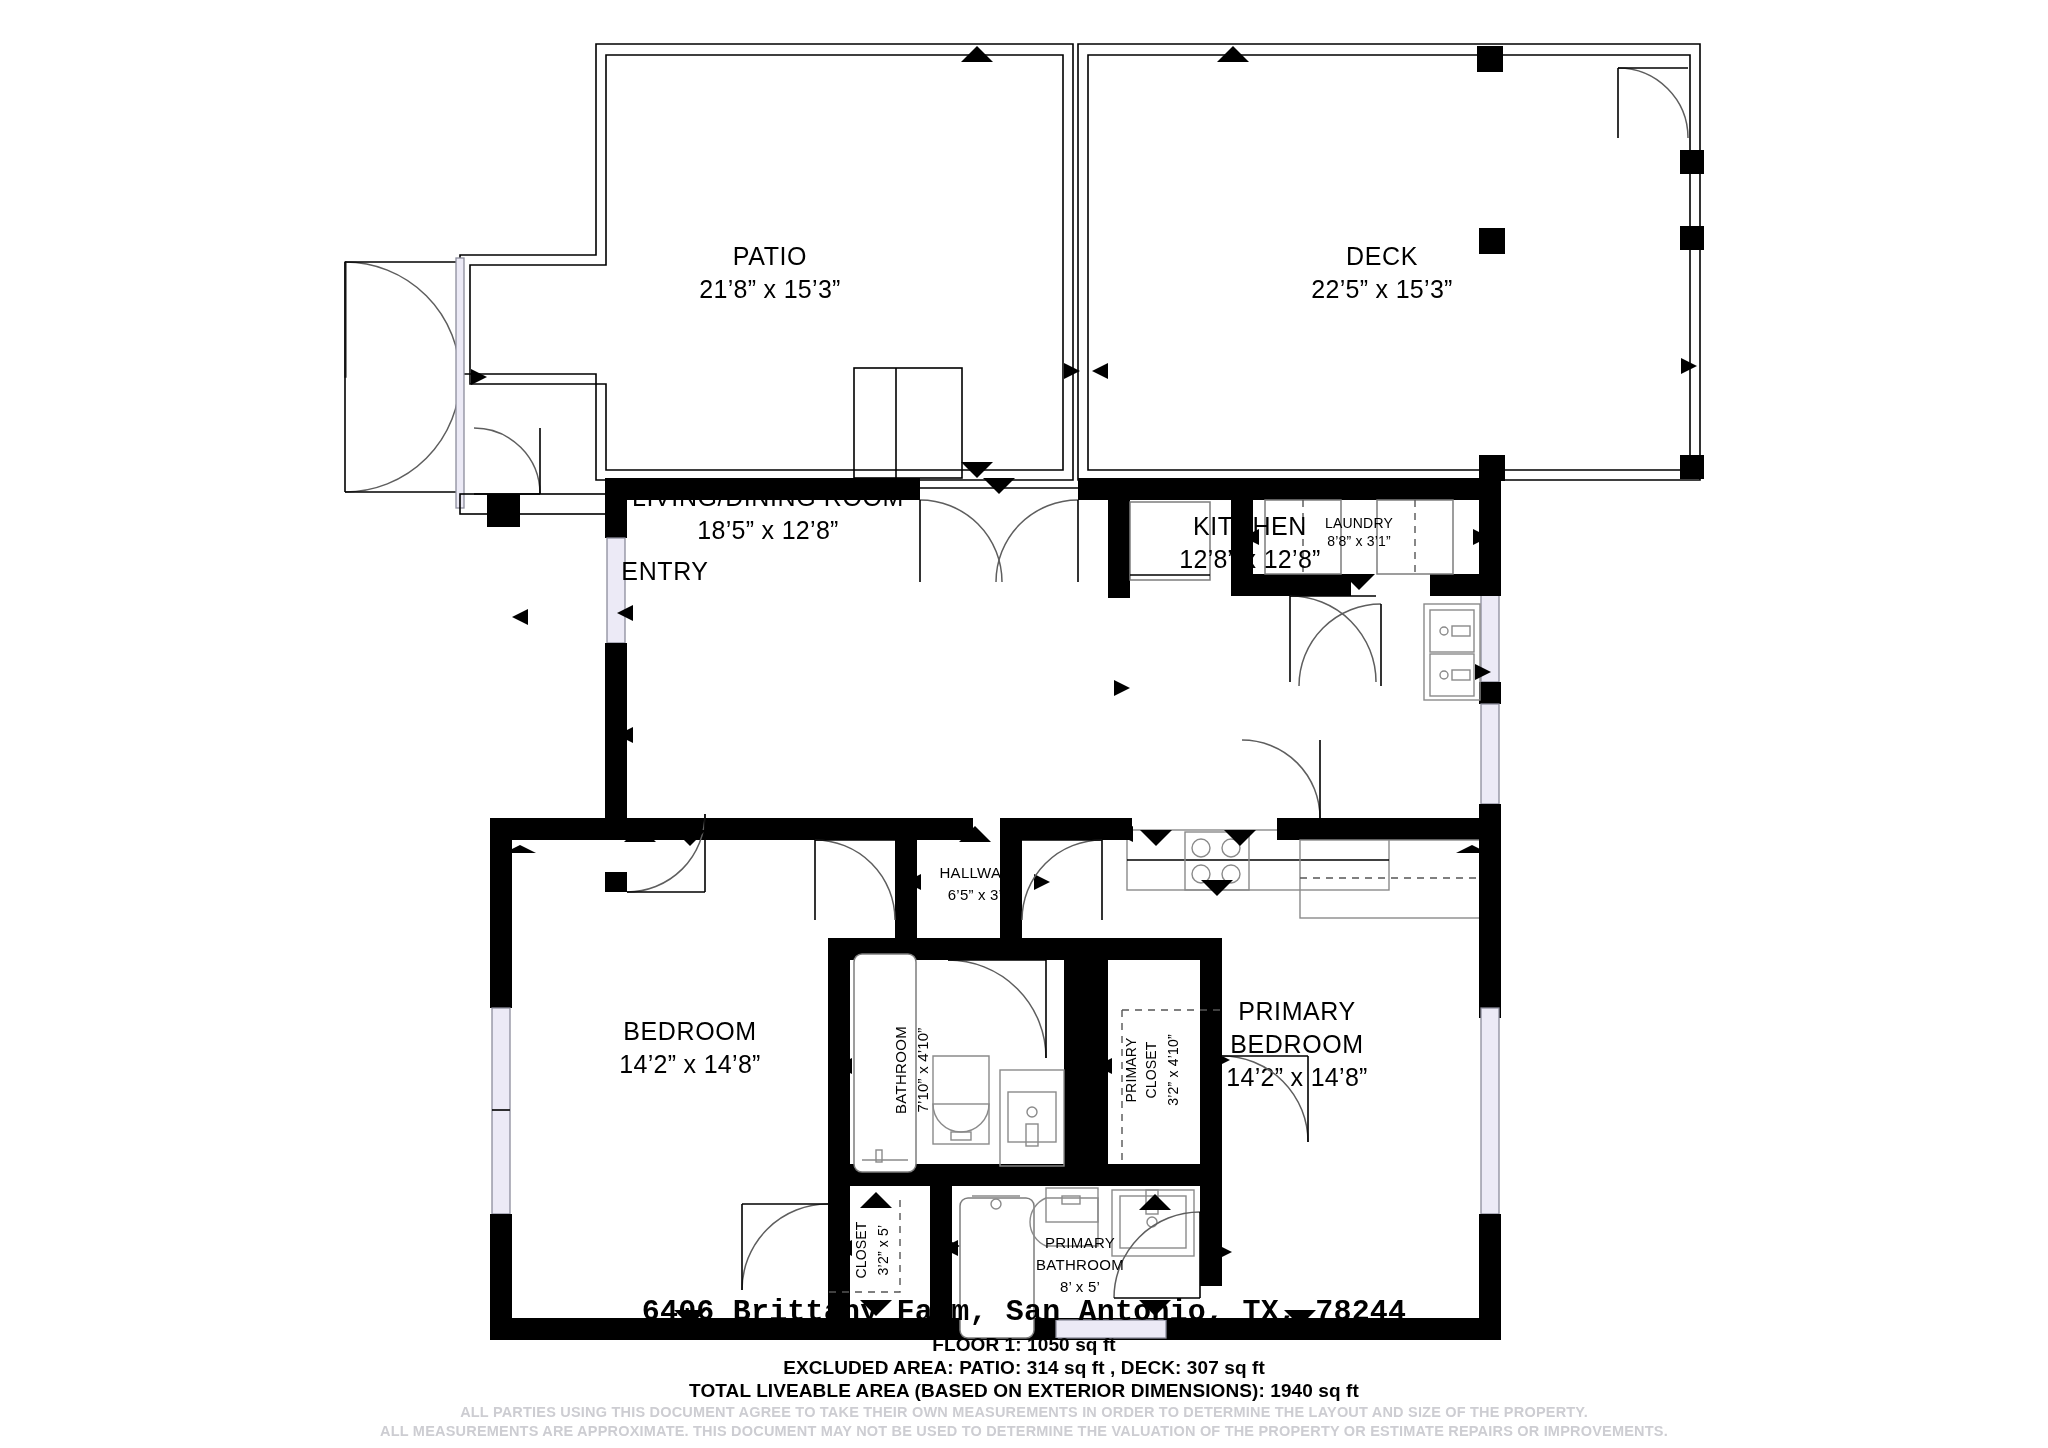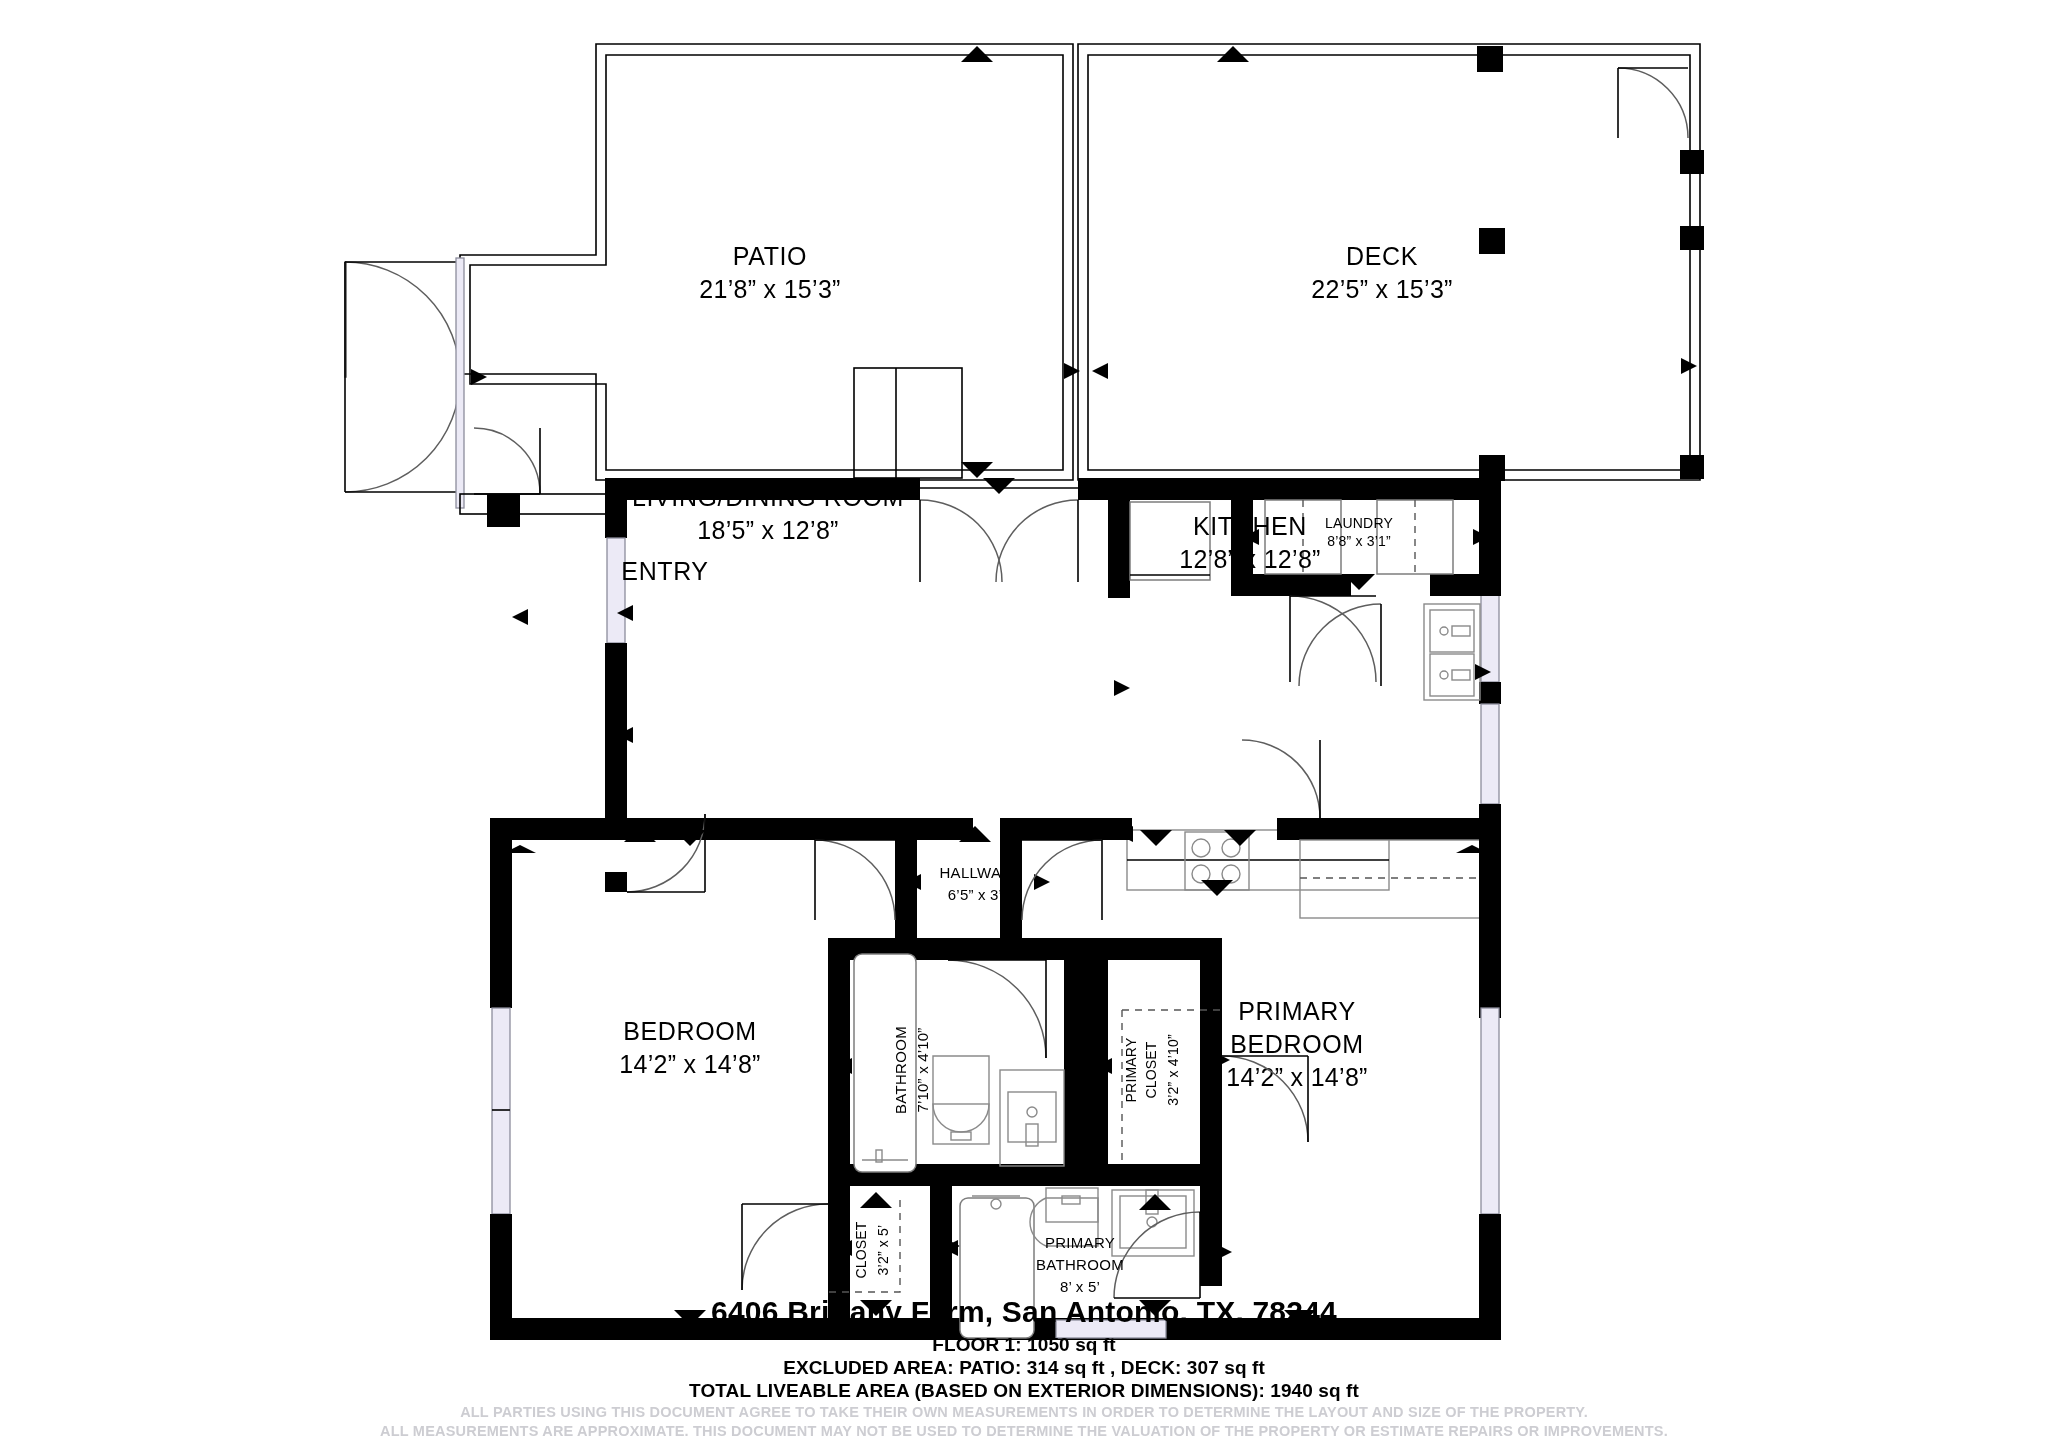--- a/index.html
+++ b/index.html
@@ -42,7 +42,7 @@
   }
   .addr{
     font-size:30px;font-weight:700;letter-spacing:0.2px;
-    font-family:Liberation Sans, sans-serif;
+    font-family:Liberation Mono, monospace;
     margin-bottom:5px;
   }
   .f-line{

